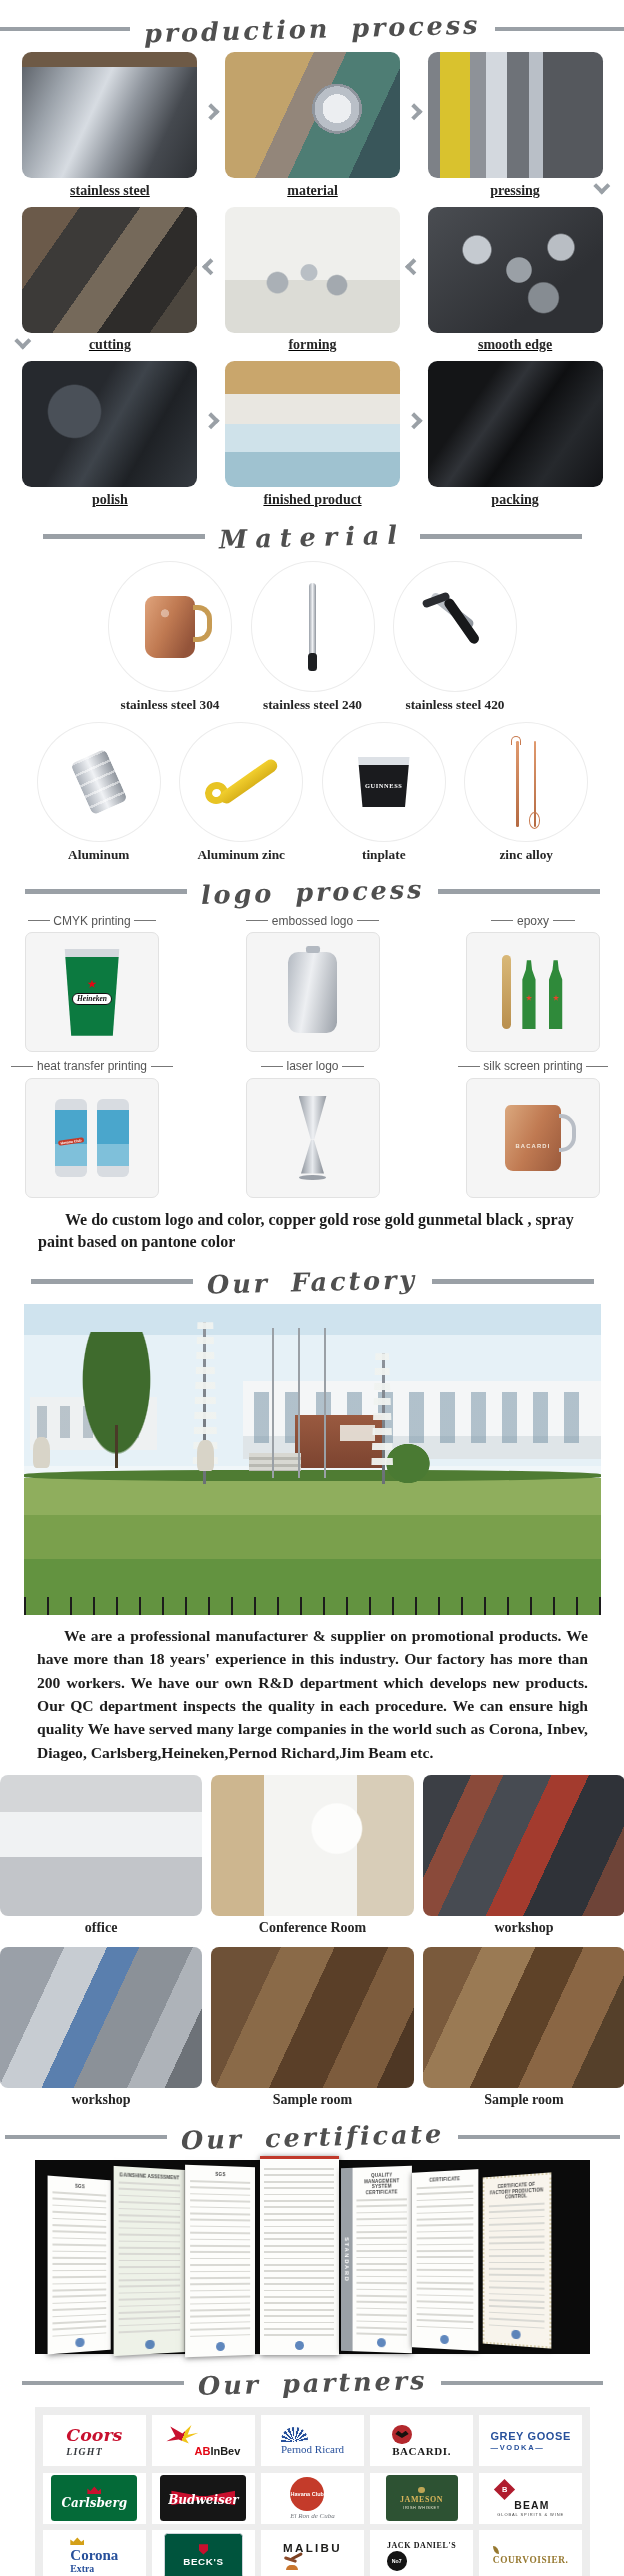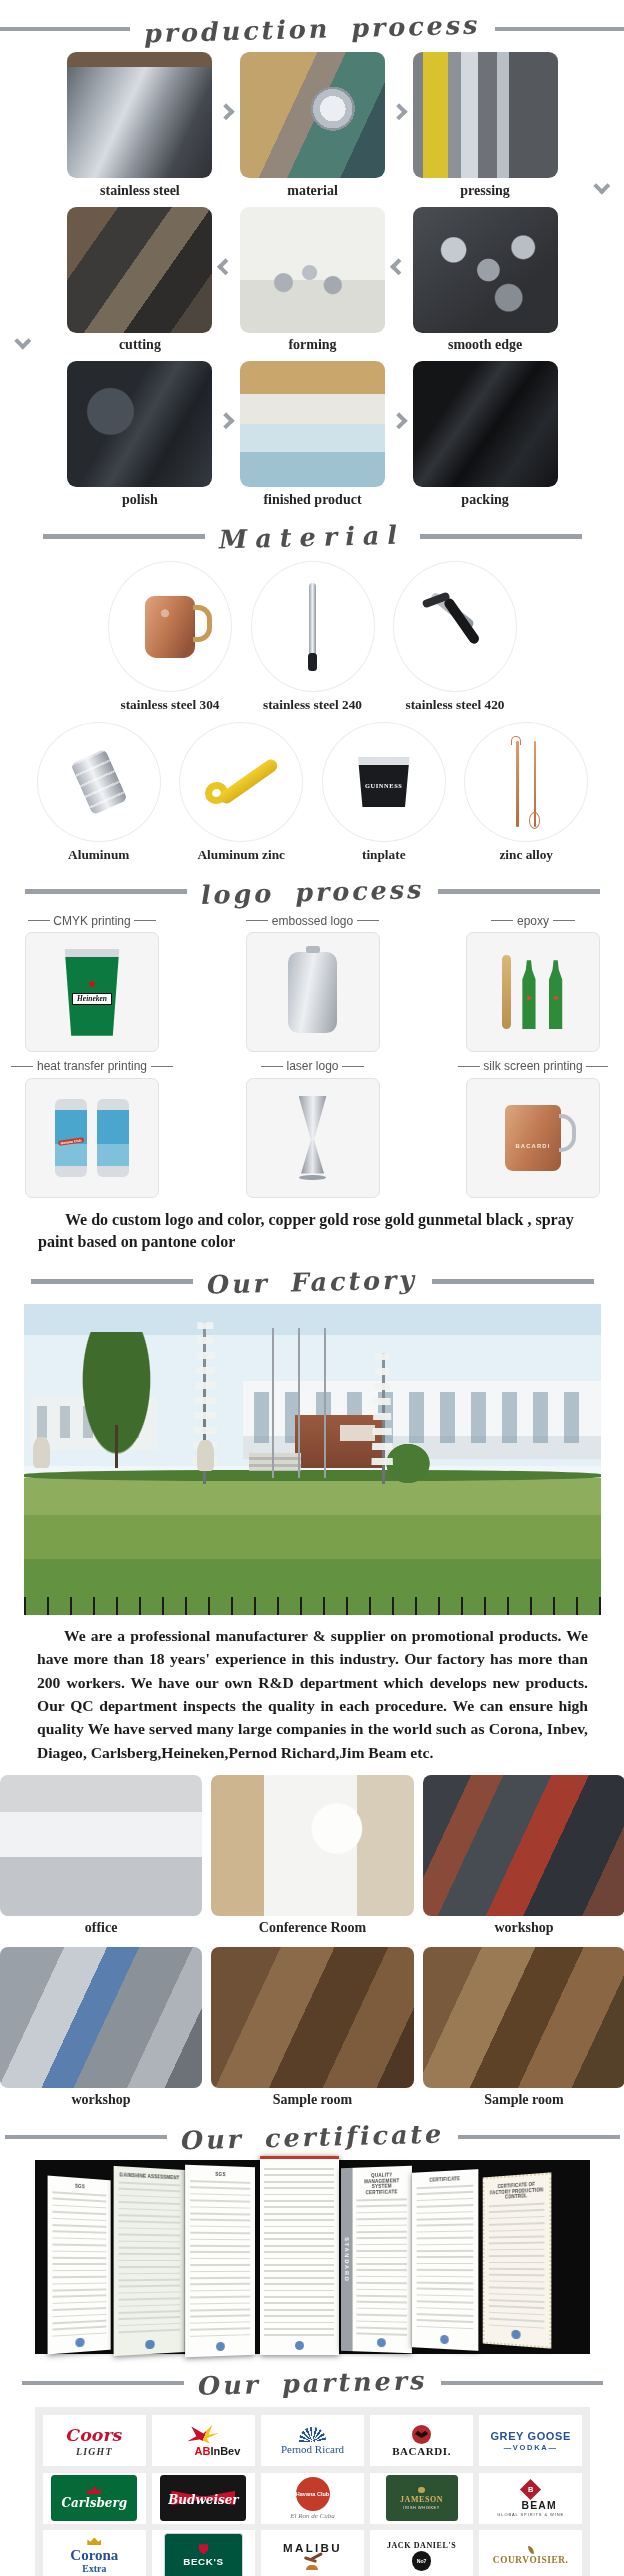--- a/index.html
+++ b/index.html
@@ -18,7 +18,7 @@
 
   
   .prow { display: flex; justify-content: center; align-items: flex-start; gap: 8px; position: relative; margin-top: 8px; }
-  .pfig { width: 145px; }
+  .pfig { width: 175px; text-decoration: underline; }
   .ph { height: 126px; border-radius: 9.3px; position: relative; overflow: hidden; }
   .chev { width: 11.6px; height: 11.6px; border-right: 4px solid #9aa0a6; border-bottom: 4px solid #9aa0a6; align-self: center; flex: 0 0 auto; }
   .chev-right { transform: rotate(-45deg); margin-top: -27px; }

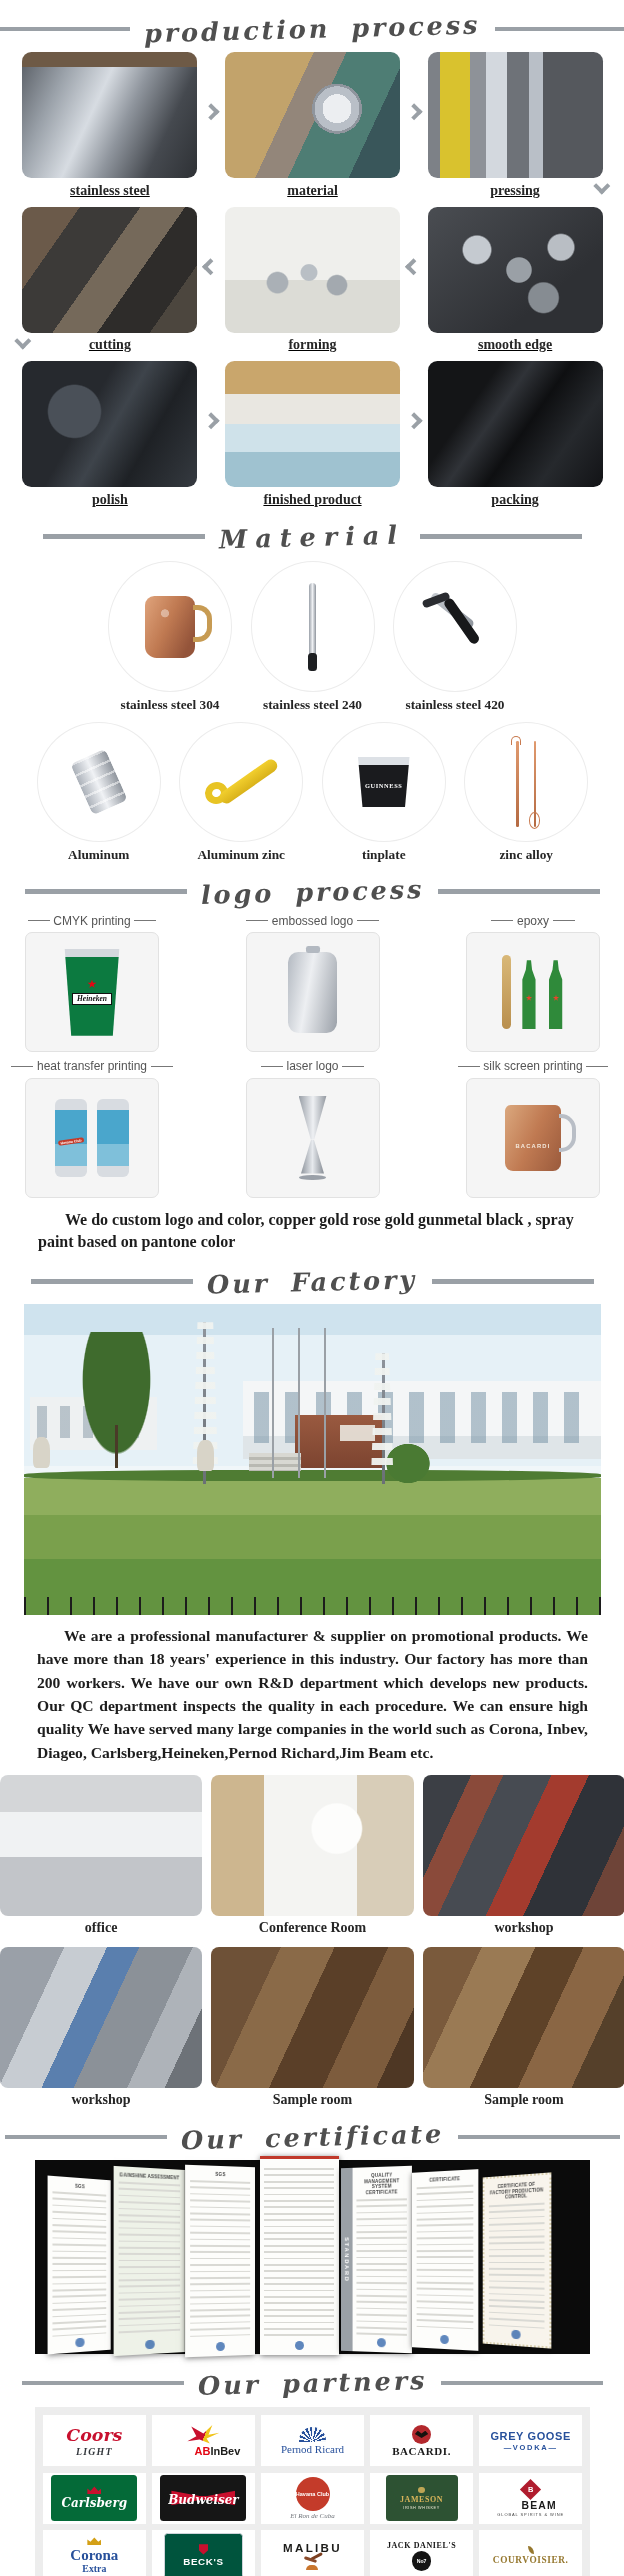--- a/index.html
+++ b/index.html
@@ -102,7 +102,7 @@
     clip-path: polygon(50% 0,61% 35%,98% 35%,68% 57%,79% 91%,50% 70%,21% 91%,32% 57%,2% 35%,39% 35%); }
   .s-hbucket { width: 65px; height: 87px; clip-path: polygon(8% 0,92% 0,82% 100%,18% 100%);
     background: linear-gradient(180deg,#d4d8dd 0 9%,#0c7a40 9%); display:flex; flex-direction:column; align-items:center; justify-content:center; gap:4px; }
-  .s-hbucket .pill { background:#fff; border:1.2px solid #111; border-radius:0; padding:0.6px 4px;
+  .s-hbucket .pill { background:#fff; border:1.2px solid #111; border-radius:6px; padding:0.6px 4px;
     color:#111; font: italic bold 7.5px "Liberation Serif", serif; }
   .s-flask { width: 49px; height: 81px; border-radius: 10.4px; position: relative;
     background: linear-gradient(100deg,#b3b9c1,#edeff2 42%,#9aa0a8); }

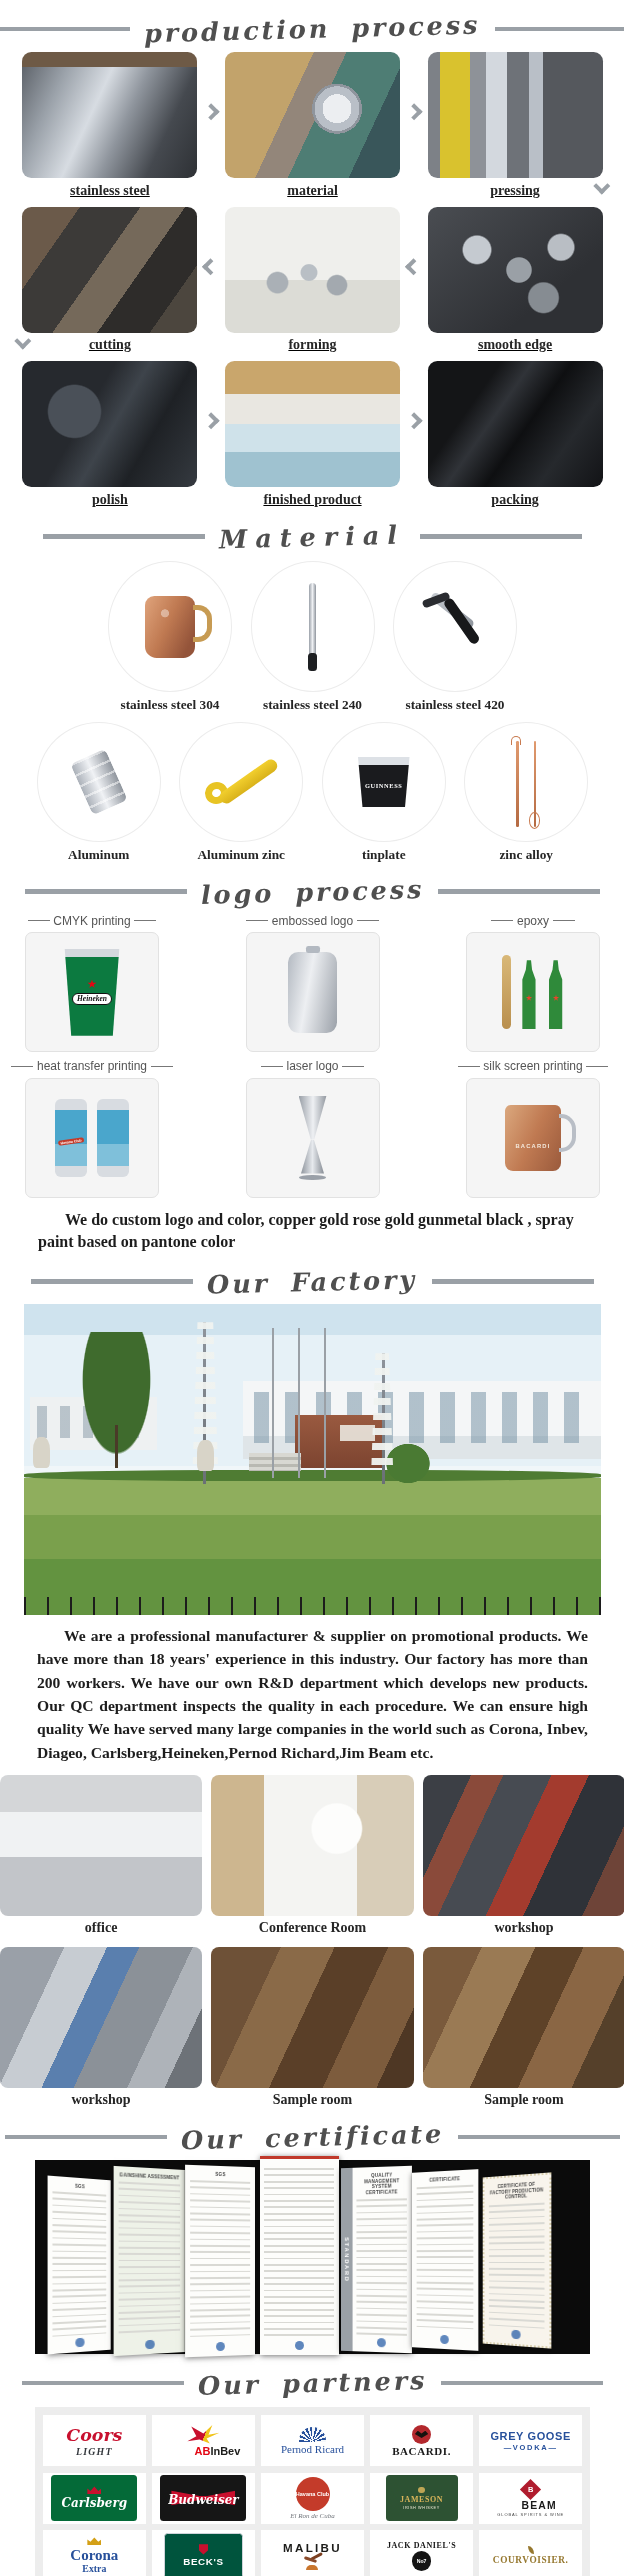--- a/index.html
+++ b/index.html
@@ -207,7 +207,7 @@
   .partners-panel { margin: 9.3px 35px 0; background: #ededed; padding: 8px; }
   .pgrid { display: grid; grid-template-columns: repeat(5, 1fr); gap: 6.4px; }
   .pcell { background: #fff; height: 51px; display: flex; align-items: center; justify-content: center; overflow: hidden; }
-  .brand { display: flex; flex-direction: column; align-items: center; justify-content: center; gap: 1.2px; text-align: center; }
+  .brand { display: flex; flex-direction: column; align-items: flex-start; justify-content: center; gap: 1.2px; text-align: center; }
   .bplate { display: flex; flex-direction: column; align-items: center; justify-content: center; gap: 1.7px;
             width: 86px; height: 46px; border-radius: 3.5px; }
   .t-script { font: italic bold 17.4px "DejaVu Serif", serif; }

